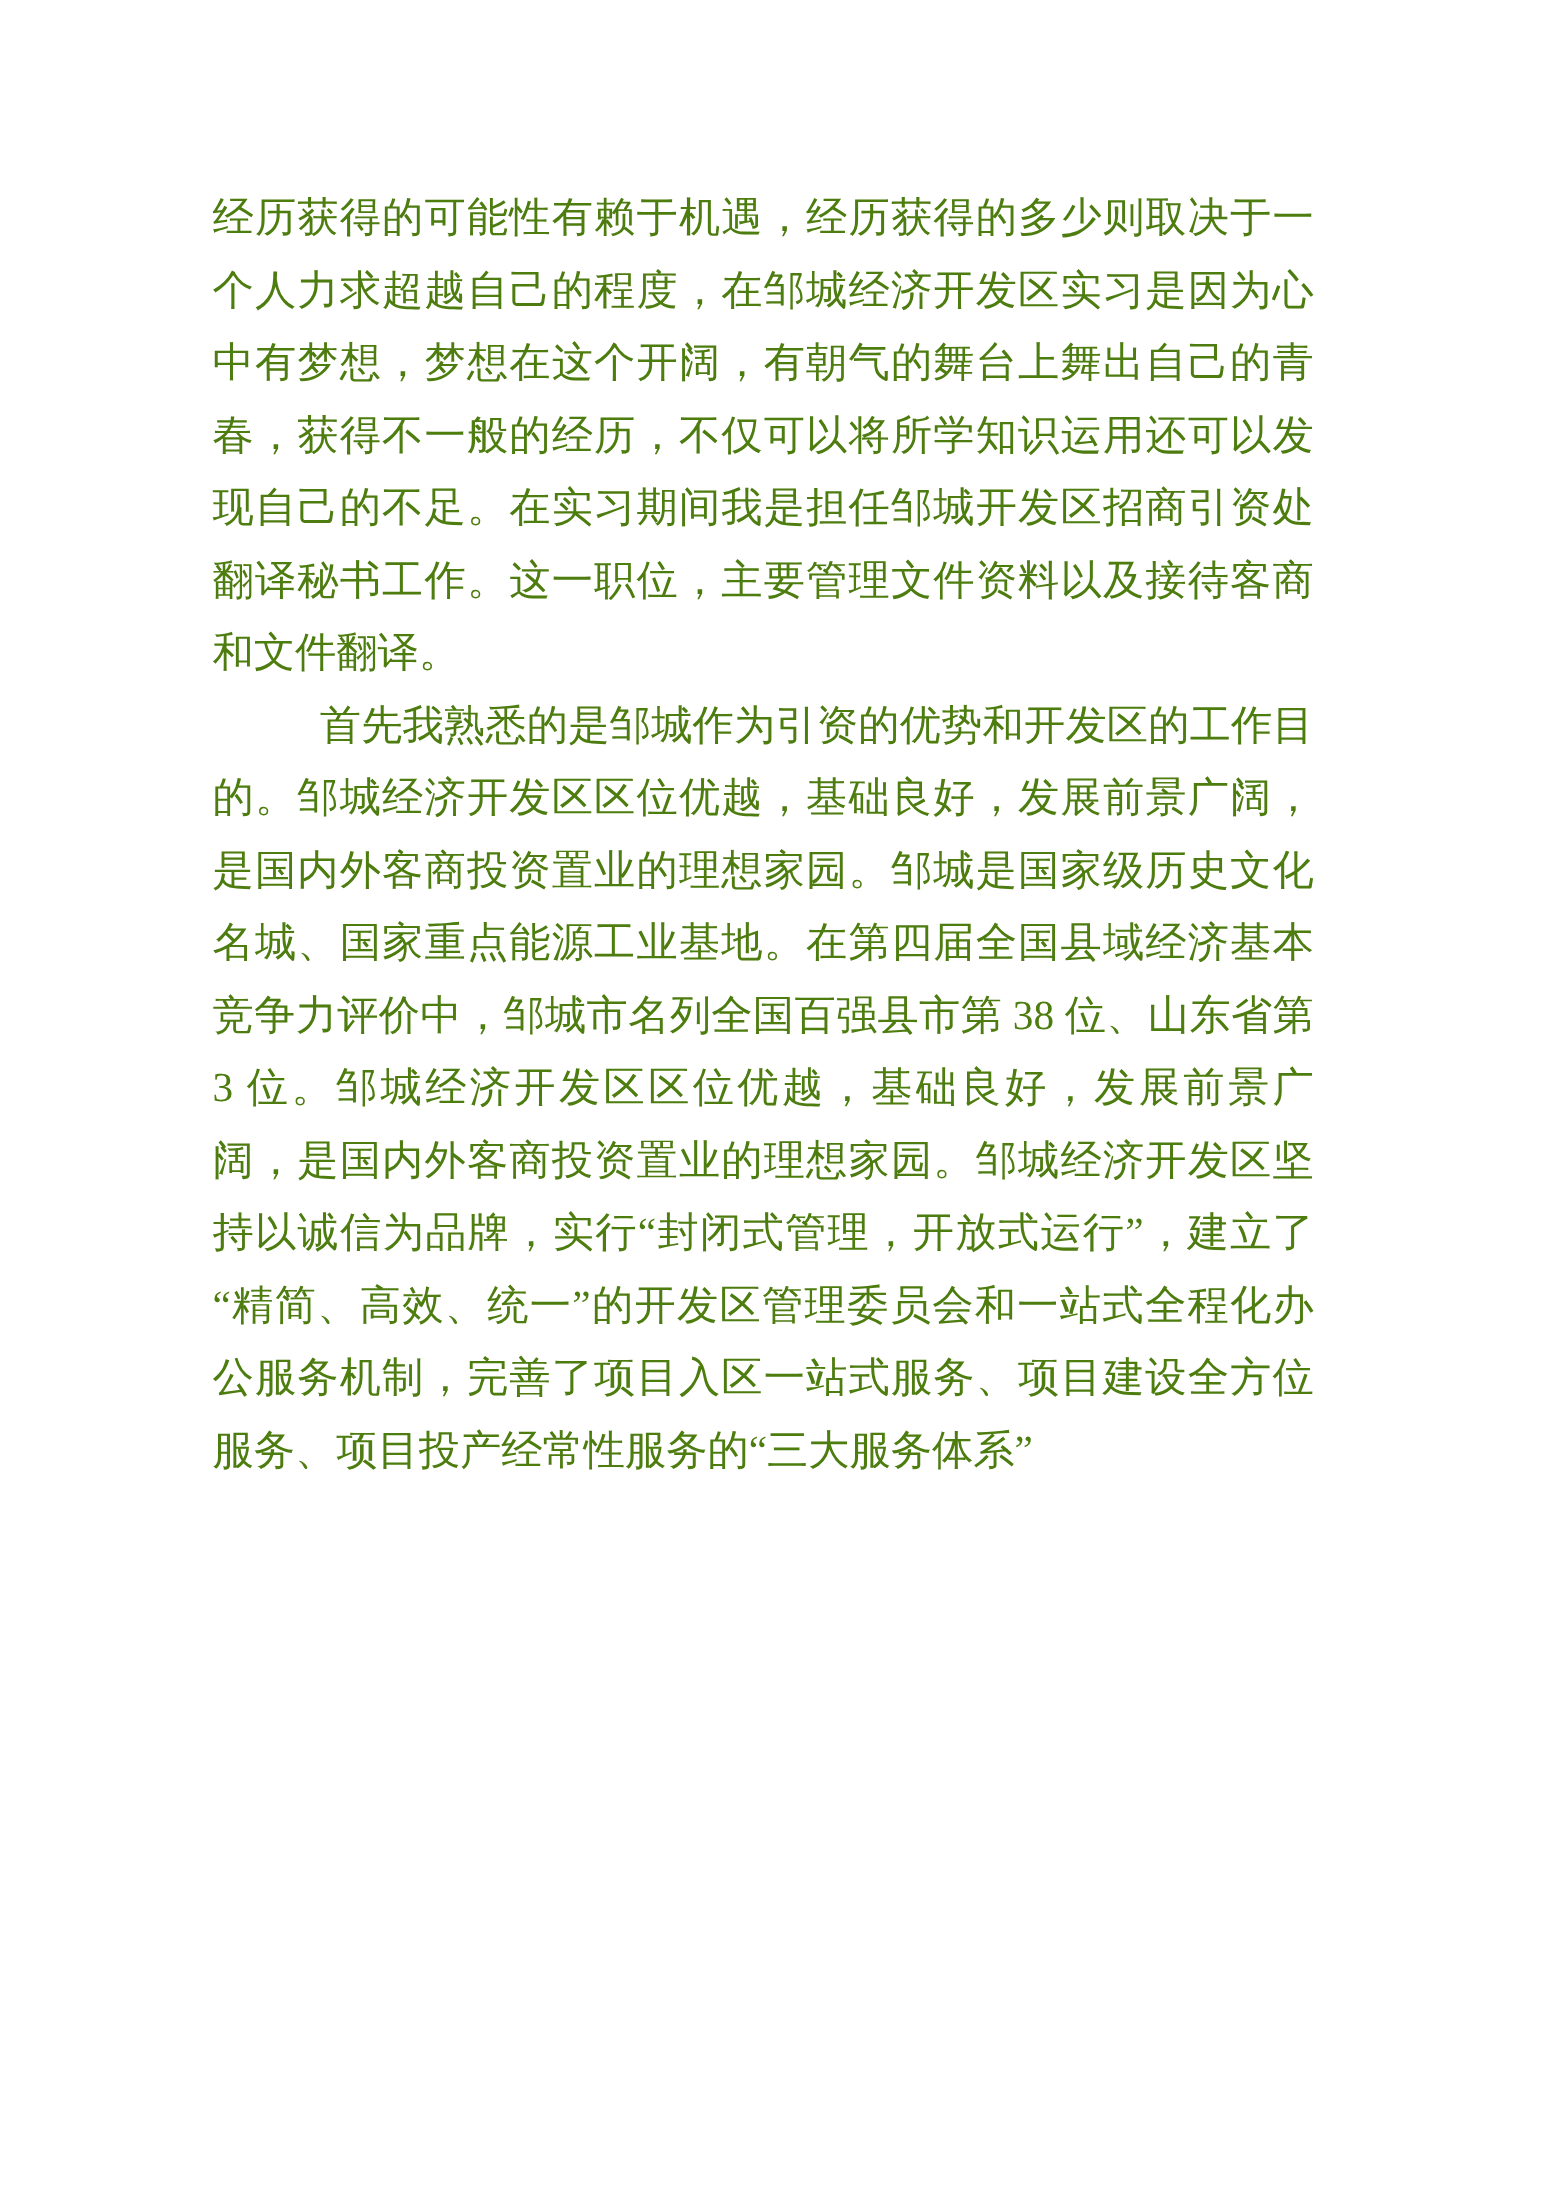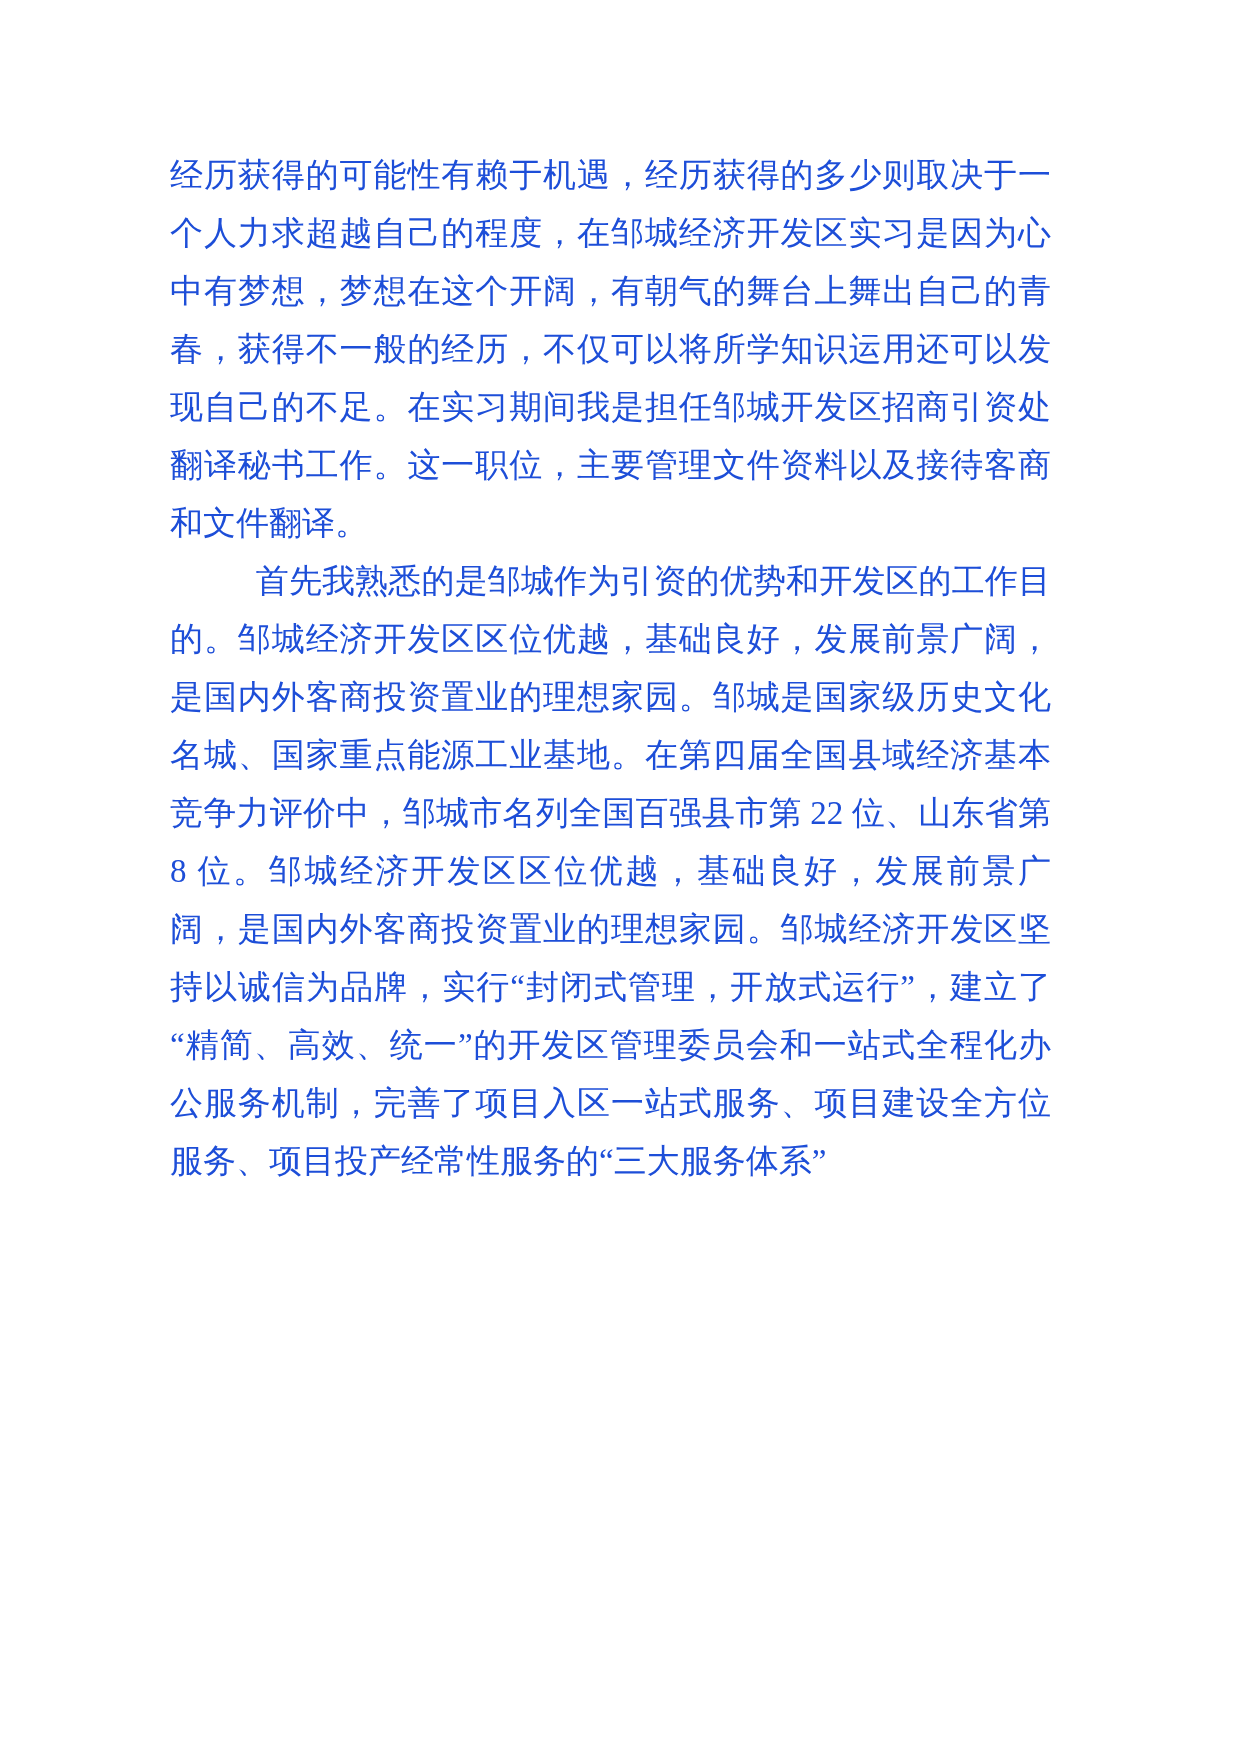--- a/index.html
+++ b/index.html
@@ -18,7 +18,7 @@
   }
   .doc-body {
     width: 881px;
-    color: #1d4ed8;
+    color: #4d7c0f;
     font-family: "Liberation Serif", "DejaVu Serif", serif;
     font-size: 33px;
     line-height: 58px;

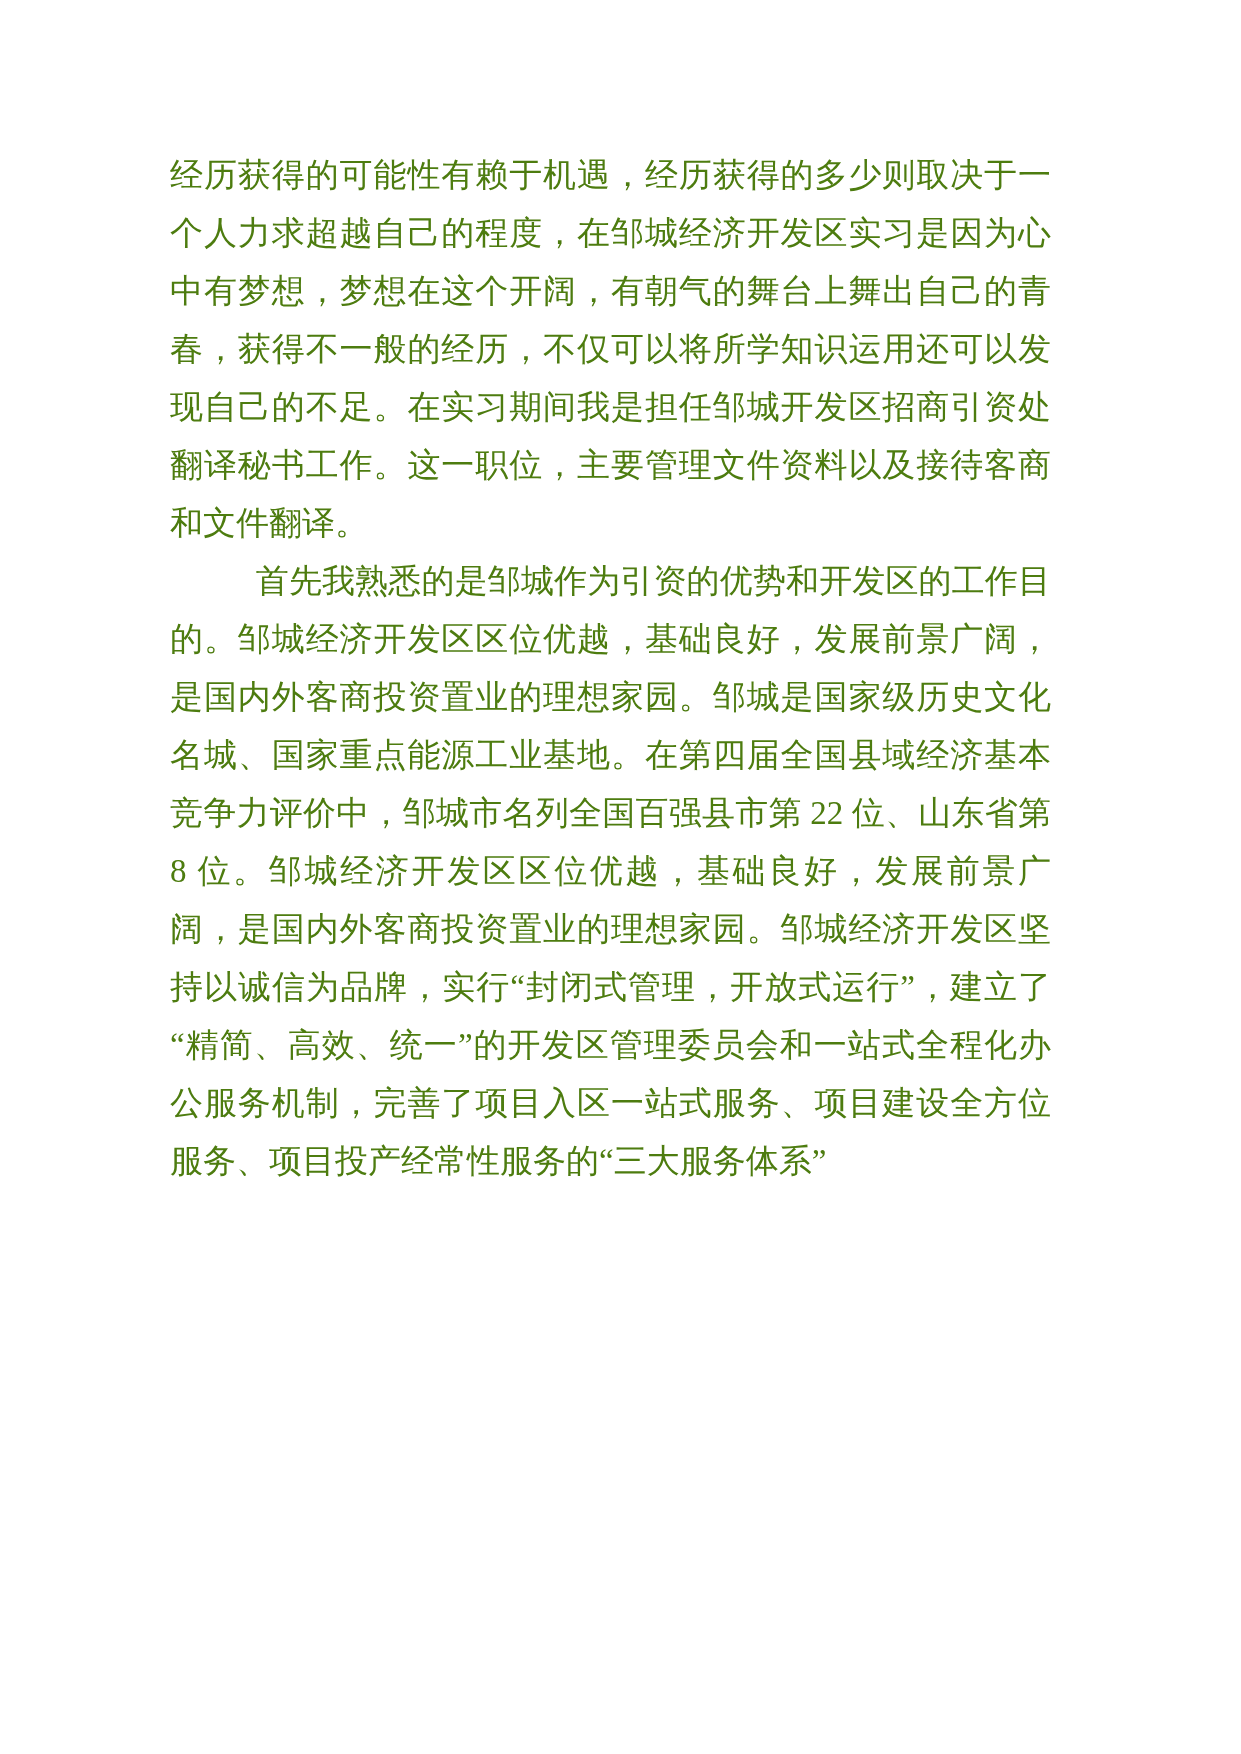--- a/index.html
+++ b/index.html
@@ -42,7 +42,7 @@
 <div class="page">
   <div class="doc-body">
     <p>经历获得的可能性有赖于机遇，经历获得的多少则取决于一个人力求超越自己的程度，在邹城经济开发区实习是因为心中有梦想，梦想在这个开阔，有朝气的舞台上舞出自己的青春，获得不一般的经历，不仅可以将所学知识运用还可以发现自己的不足。在实习期间我是担任邹城开发区招商引资处翻译秘书工作。这一职位，主要管理文件资料以及接待客商和文件翻译。</p>
-    <p class="indent">首先我熟悉的是邹城作为引资的优势和开发区的工作目的。邹城经济开发区区位优越，基础良好，发展前景广阔，是国内外客商投资置业的理想家园。邹城是国家级历史文化名城、国家重点能源工业基地。在第四届全国县域经济基本竞争力评价中，邹城市名列全国百强县市第 22 位、山东省第 8 位。邹城经济开发区区位优越，基础良好，发展前景广阔，是国内外客商投资置业的理想家园。邹城经济开发区坚持以诚信为品牌，实行“封闭式管理，开放式运行”，建立了“精简、高效、统一”的开发区管理委员会和一站式全程化办公服务机制，完善了项目入区一站式服务、项目建设全方位服务、项目投产经常性服务的“三大服务体系”</p>
+    <p class="indent">首先我熟悉的是邹城作为引资的优势和开发区的工作目的。邹城经济开发区区位优越，基础良好，发展前景广阔，是国内外客商投资置业的理想家园。邹城是国家级历史文化名城、国家重点能源工业基地。在第四届全国县域经济基本竞争力评价中，邹城市名列全国百强县市第 38 位、山东省第 3 位。邹城经济开发区区位优越，基础良好，发展前景广阔，是国内外客商投资置业的理想家园。邹城经济开发区坚持以诚信为品牌，实行“封闭式管理，开放式运行”，建立了“精简、高效、统一”的开发区管理委员会和一站式全程化办公服务机制，完善了项目入区一站式服务、项目建设全方位服务、项目投产经常性服务的“三大服务体系”</p>
   </div>
 </div>
 

